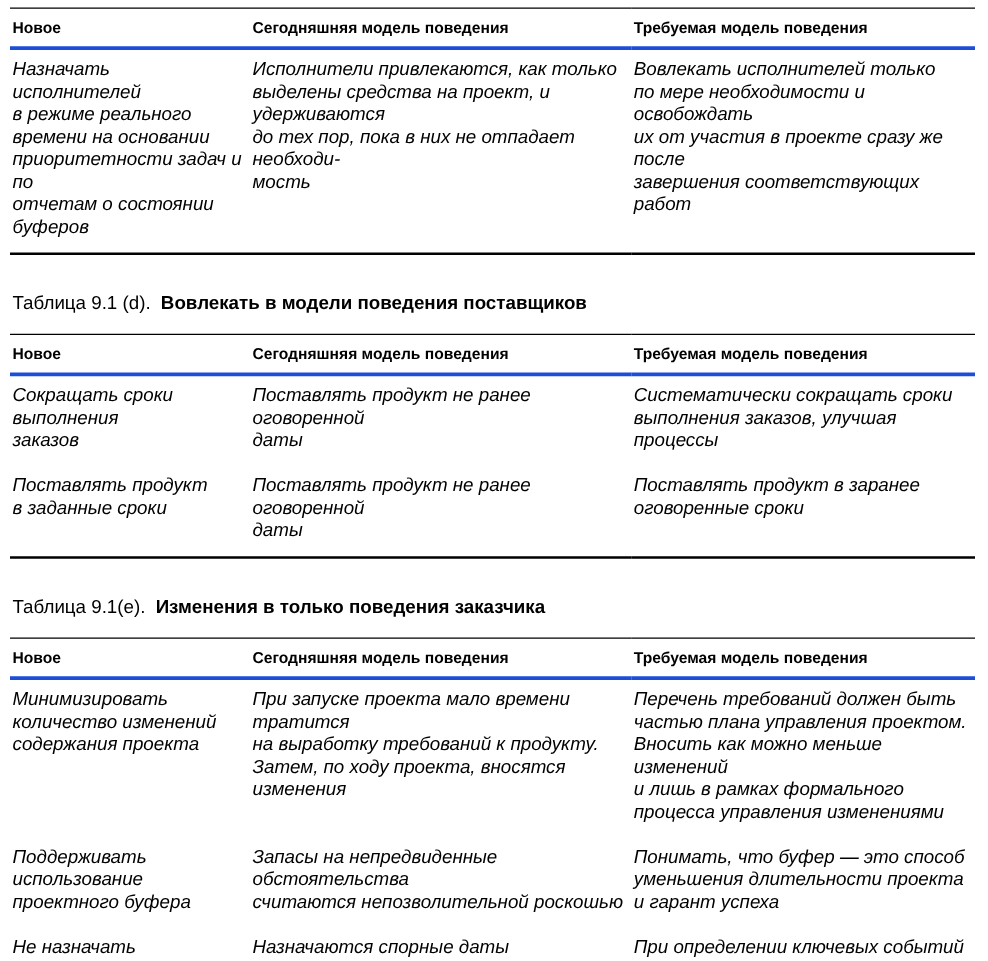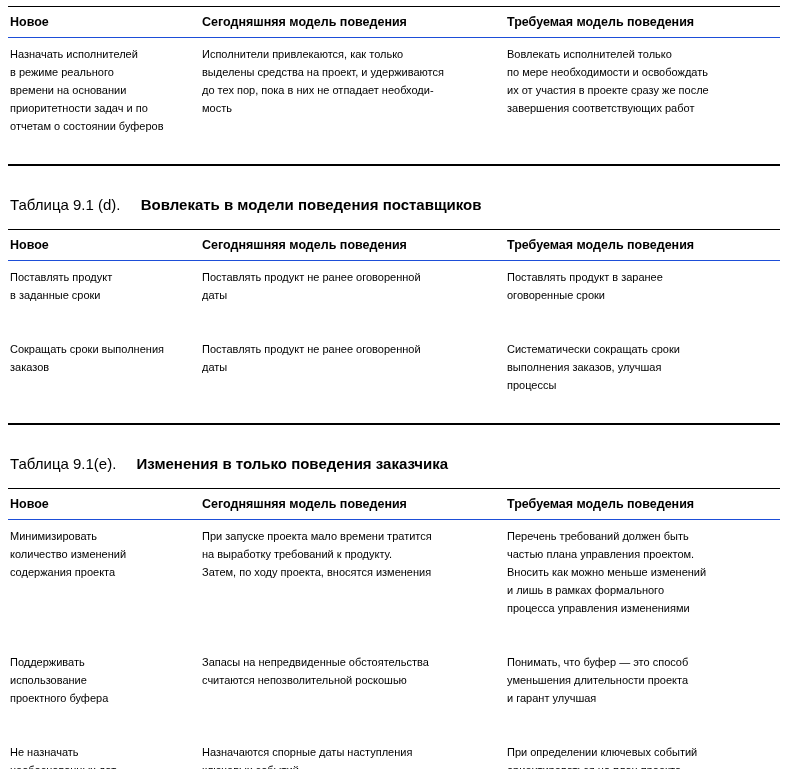--- a/index.html
+++ b/index.html
@@ -35,7 +35,7 @@
     font-weight: bold;
     line-height: 15px;
     padding: 8px 6px 7px 2px;
-    border-bottom: 1px solid #1d4ed8;
+    border-bottom: 3px solid #1d4ed8;
     vertical-align: top;
   }
   table.data td {

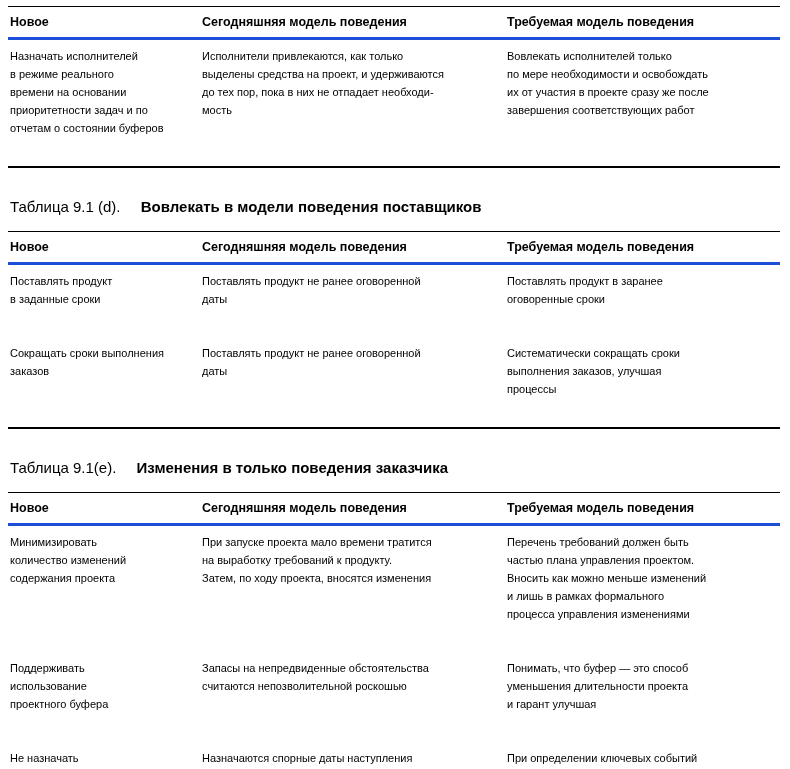--- a/index.html
+++ b/index.html
@@ -39,11 +39,12 @@
     vertical-align: top;
   }
   table.data td {
-    font-size: 11px;
+    font-size: 15px;
     line-height: 18px;
-    padding: 7px 6px 29px 2px;
+    padding: 7px 6px 11px 2px;
     vertical-align: top;
     white-space: pre-line;
+    font-style: italic;
   }
   .caption {
     margin: 29px 0 15px 2px;

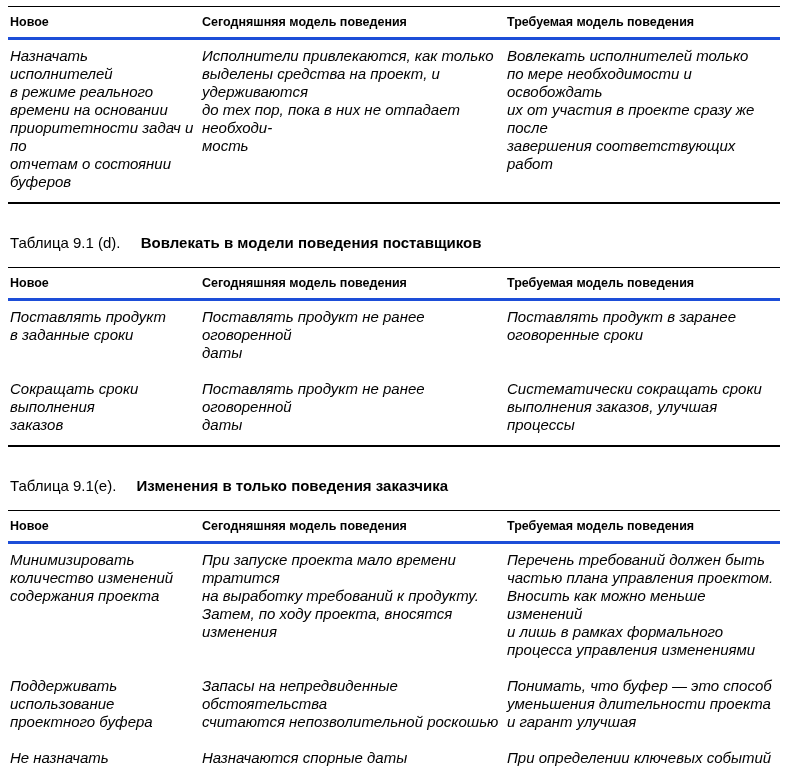--- a/index.html
+++ b/index.html
@@ -52,7 +52,7 @@
     font-weight: normal;
     line-height: 19px;
   }
-  .caption .cap-num { font-weight: normal; margin-right: 16px; }
+  .caption .cap-num { font-weight: normal; margin-right: 4px; }
   .caption .cap-title { font-weight: bold; }
 </style>
 </head>

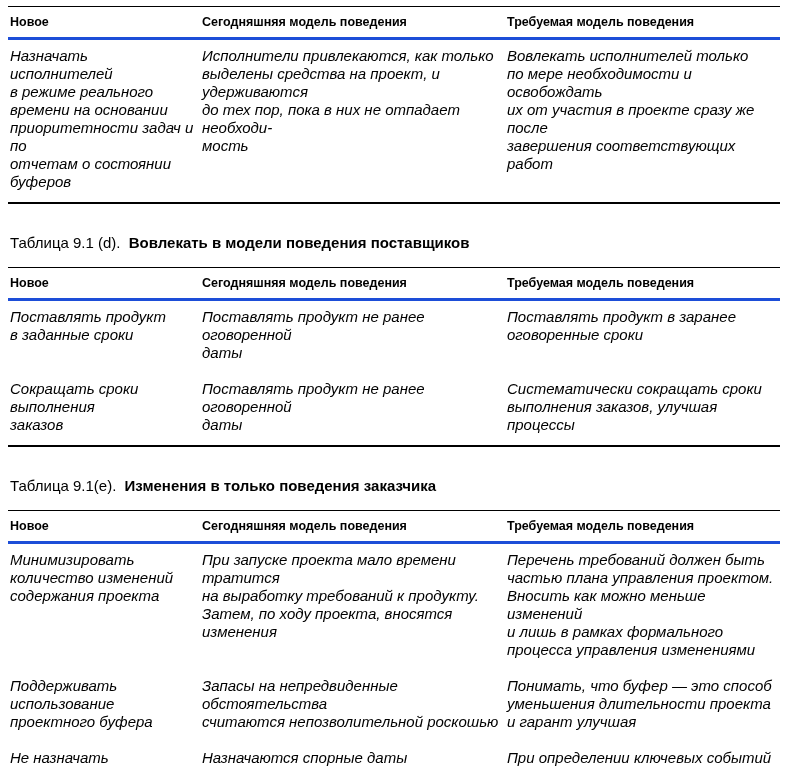--- a/index.html
+++ b/index.html
@@ -113,14 +113,6 @@
     </thead>
     <tbody>
       <tr>
-        <td>Поставлять продукт
-в заданные сроки</td>
-        <td>Поставлять продукт не ранее оговоренной
-даты</td>
-        <td>Поставлять продукт в заранее
-оговоренные сроки</td>
-      </tr>
-      <tr>
         <td>Сокращать сроки выполнения
 заказов</td>
         <td>Поставлять продукт не ранее оговоренной
@@ -128,6 +120,14 @@
         <td>Систематически сокращать сроки
 выполнения заказов, улучшая
 процессы</td>
+      </tr>
+      <tr>
+        <td>Поставлять продукт
+в заданные сроки</td>
+        <td>Поставлять продукт не ранее оговоренной
+даты</td>
+        <td>Поставлять продукт в заранее
+оговоренные сроки</td>
       </tr>
     </tbody>
   </table>

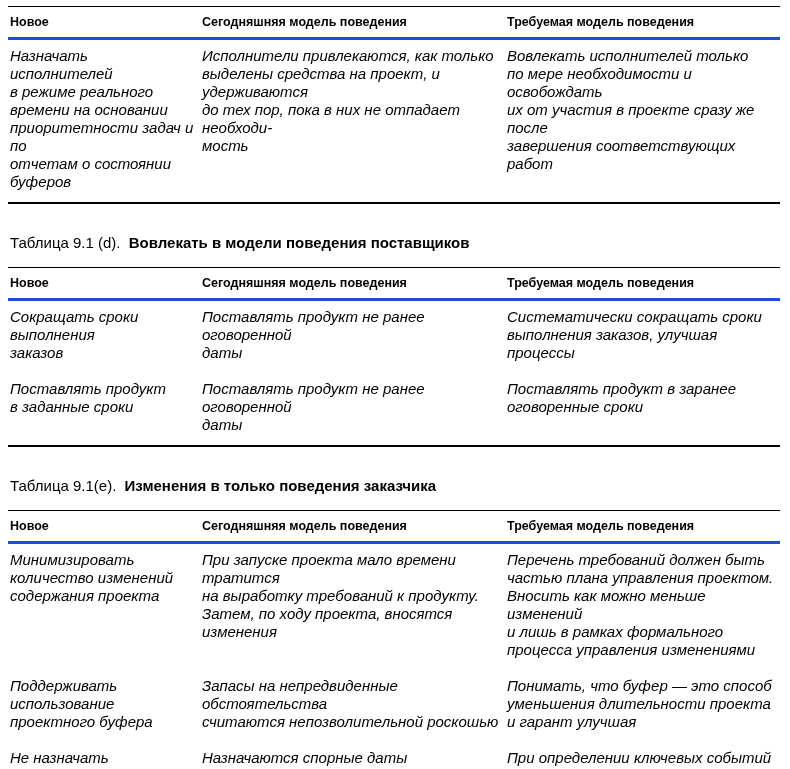--- a/index.html
+++ b/index.html
@@ -172,7 +172,7 @@
 считаются непозволительной роскошью</td>
         <td>Понимать, что буфер — это способ
 уменьшения длительности проекта
-и гарант улучшая</td>
+и гарант успеха</td>
       </tr>
       <tr>
         <td>Не назначать

